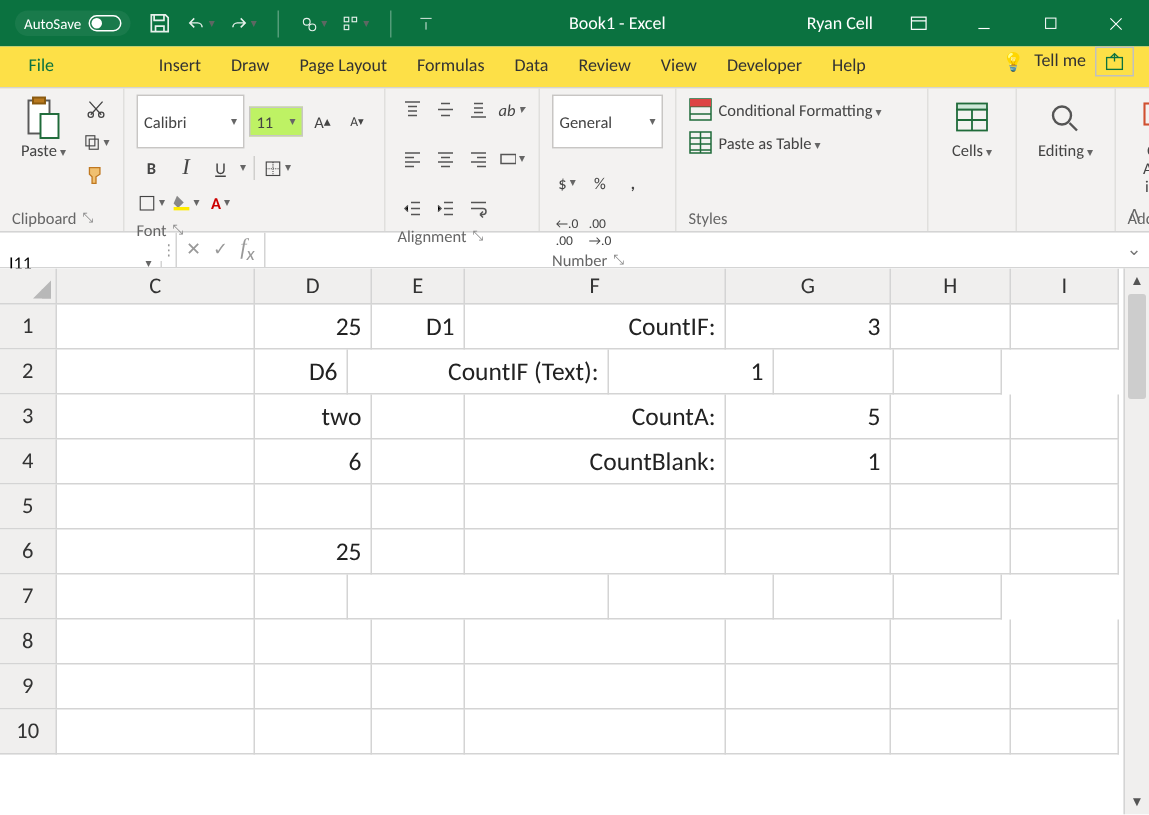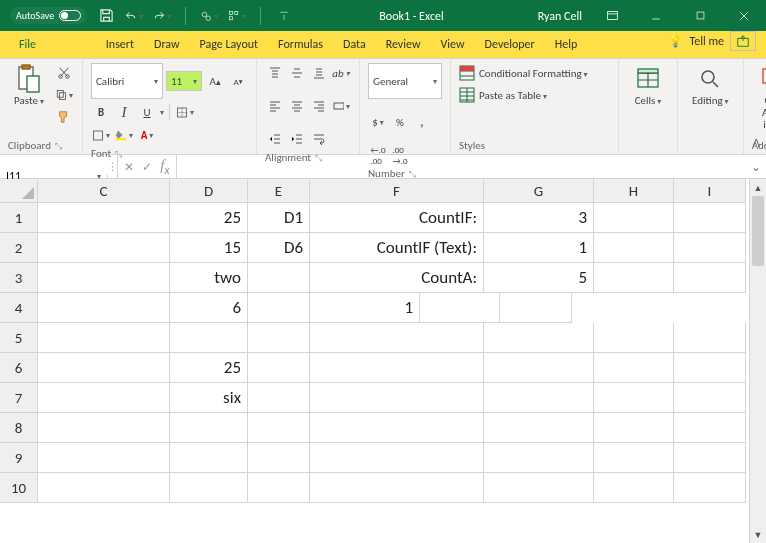--- a/index.html
+++ b/index.html
@@ -473,7 +473,6 @@
         <div class="cellrow">
           <div class="rowhead">2</div>
           <div class="cell c-C"></div>
-          <div class="cell c-D num">15</div>
           <div class="cell c-E txt">D6</div>
           <div class="cell c-F lbl">CountIF (Text):</div>
           <div class="cell c-G num">1</div>

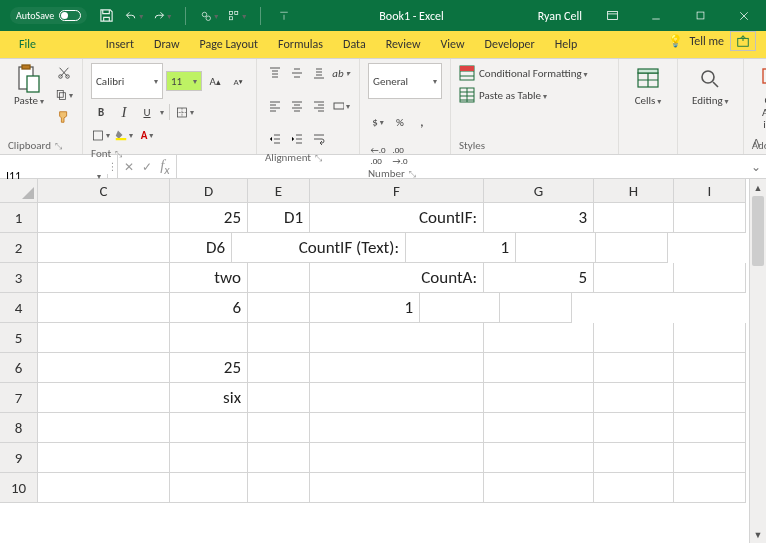--- a/index.html
+++ b/index.html
@@ -494,6 +494,7 @@
           <div class="cell c-C"></div>
           <div class="cell c-D num">6</div>
           <div class="cell c-E"></div>
+          <div class="cell c-F lbl">CountBlank:</div>
           <div class="cell c-G num">1</div>
           <div class="cell c-H"></div>
           <div class="cell c-I"></div>

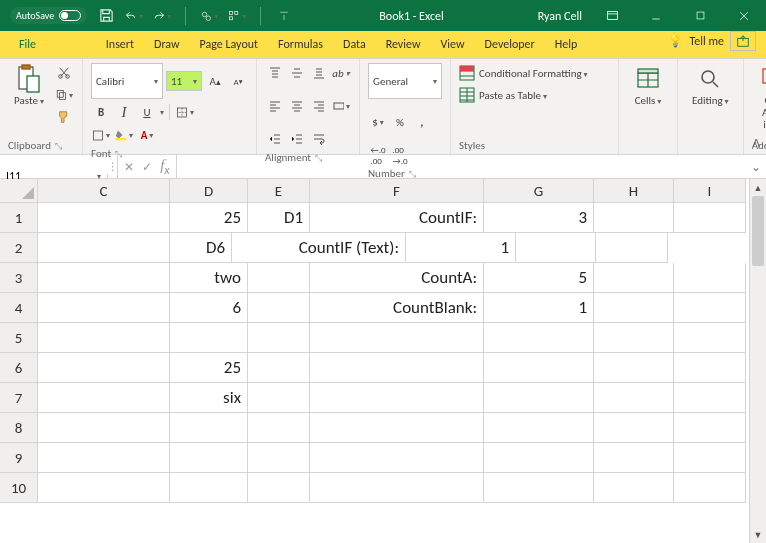--- a/index.html
+++ b/index.html
@@ -522,7 +522,6 @@
         <div class="cellrow">
           <div class="rowhead">7</div>
           <div class="cell c-C"></div>
-          <div class="cell c-D txt">six</div>
           <div class="cell c-E"></div>
           <div class="cell c-F"></div>
           <div class="cell c-G"></div>

